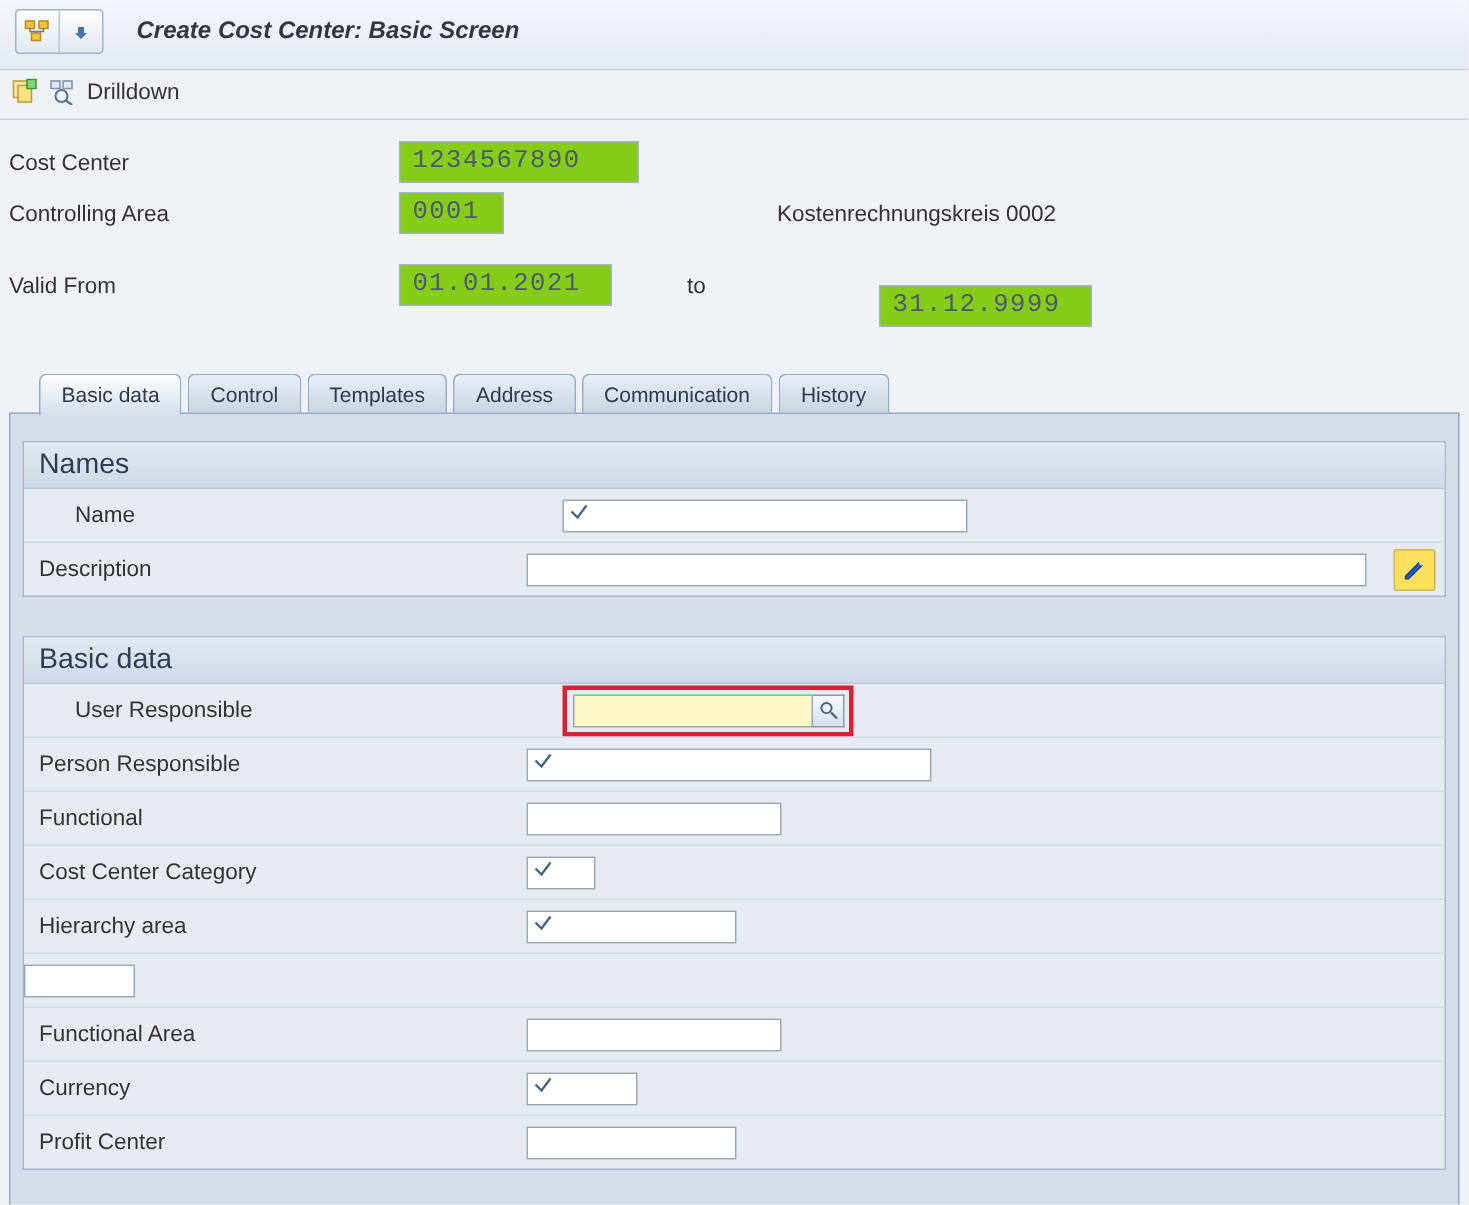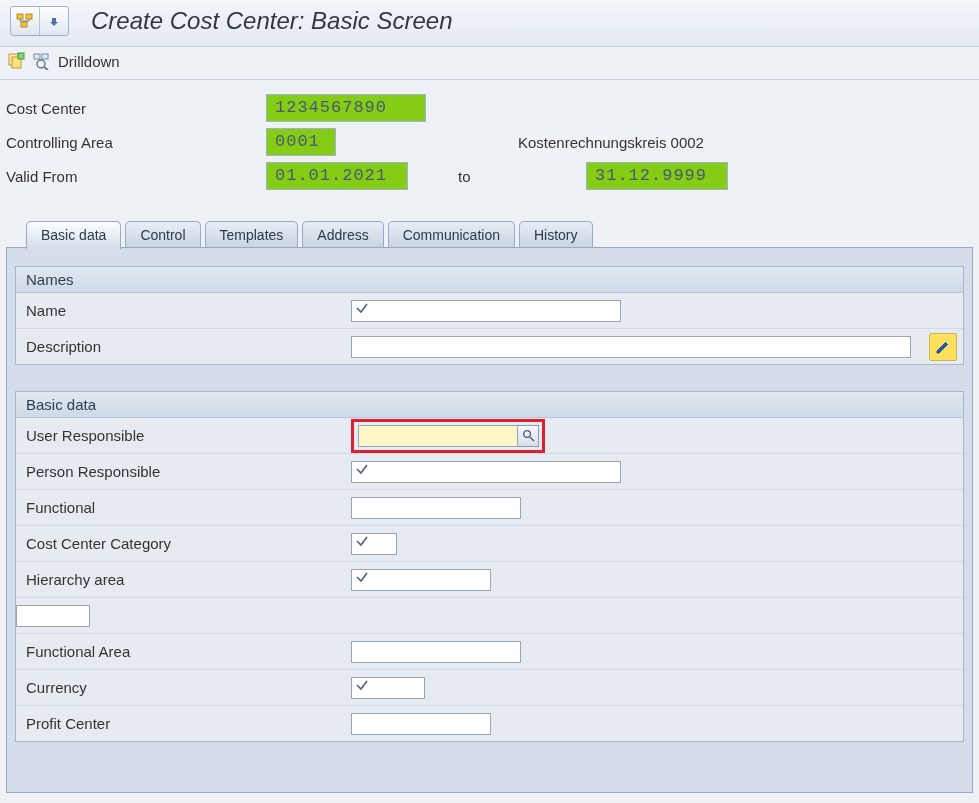--- a/index.html
+++ b/index.html
@@ -43,8 +43,8 @@
   .title-btn svg { display:block; }
   .page-title {
     flex: 1;
-    font-size: 24px;
-    font-weight: normal;
+    font-size: 16px;
+    font-weight: bold;
     font-style: italic;
     color: #333740;
     padding-left: 4px;

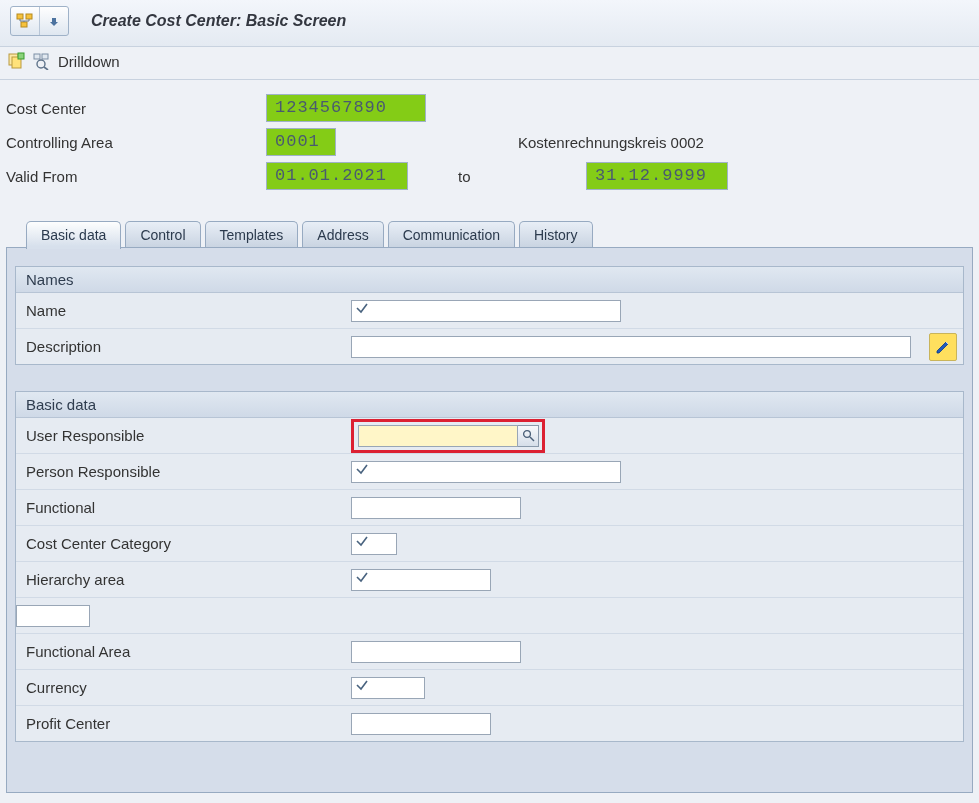--- a/index.html
+++ b/index.html
@@ -106,6 +106,7 @@
     display: flex;
     align-items: center;
     gap: 52px;
+    margin-top: 28px;
   }
   .hf-desc {
     color: #333;

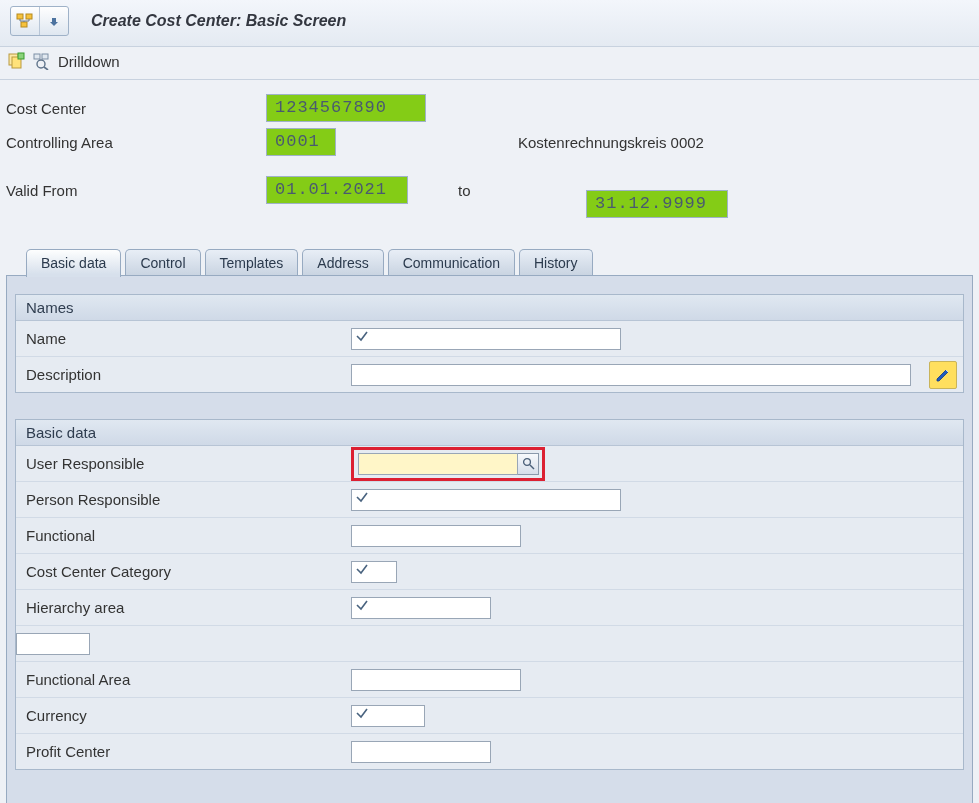--- a/index.html
+++ b/index.html
@@ -161,7 +161,7 @@
     background: linear-gradient(#e0e8f1, #cfd9e7);
     border-bottom: 1px solid #b7c4d5;
     padding: 4px 10px;
-    font-size: 15px;
+    font-size: 19px;
     color: #2f3d4f;
   }
   .gb-rows {

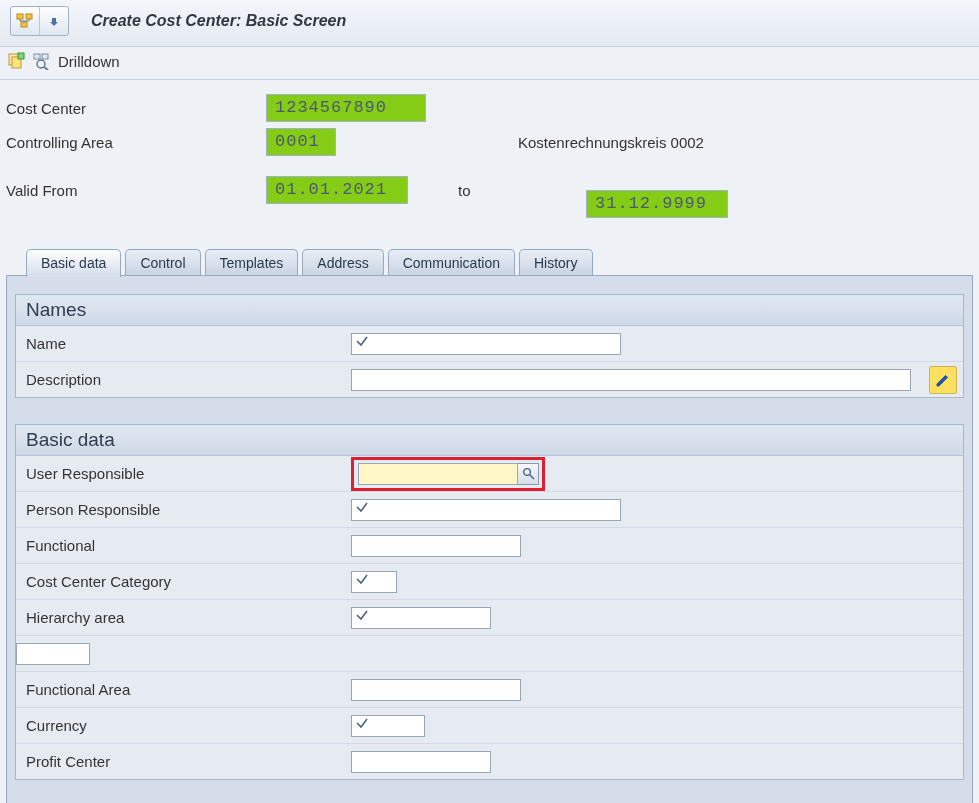--- a/index.html
+++ b/index.html
@@ -176,7 +176,7 @@
     border-top: 1px solid #d1dae6;
     padding-right: 6px;
   }
-  .gb-row:first-child { border-top: none; }
+  .gb-row:first-child { border-top: none; margin-left: 24px; }
   .gb-row .lbl {
     padding-left: 10px;
     color: #333;

